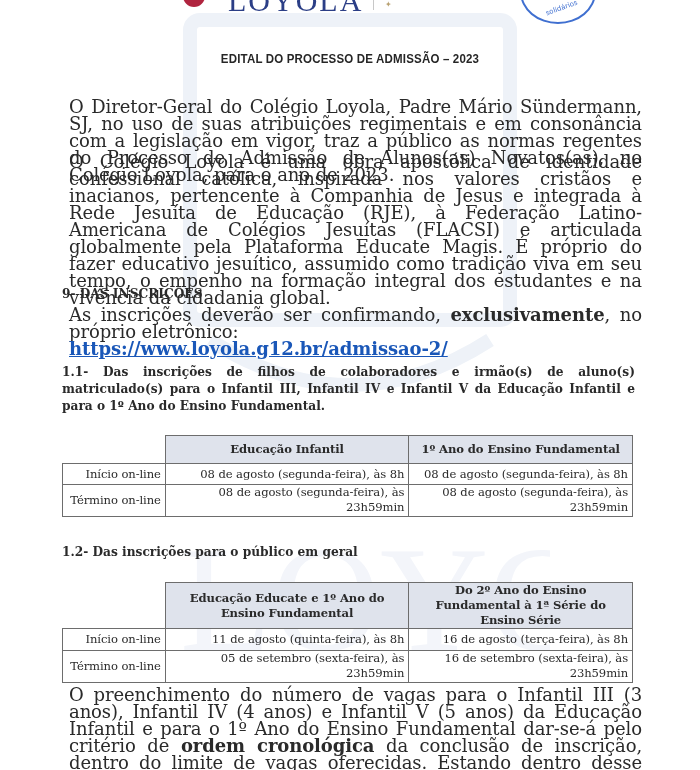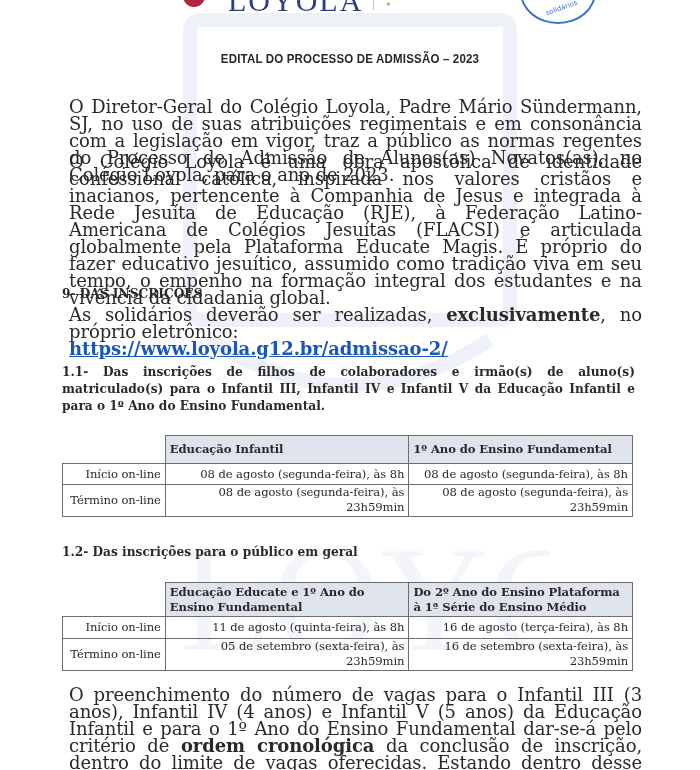--- a/index.html
+++ b/index.html
@@ -88,7 +88,7 @@
 
   <div class="h" style="top:286px;">9- DAS INSCRIÇÕES</div>
   <div class="p" style="top:306px;">
-    <span>As solidários deverão ser realizadas, </span><b>exclusivamente</b><span>, no próprio eletrônico:</span><br>
+    <span>As inscrições deverão ser confirmando, </span><b>exclusivamente</b><span>, no próprio eletrônico:</span><br>
     <a class="link">https://www.loyola.g12.br/admissao-2/</a>
   </div>
 

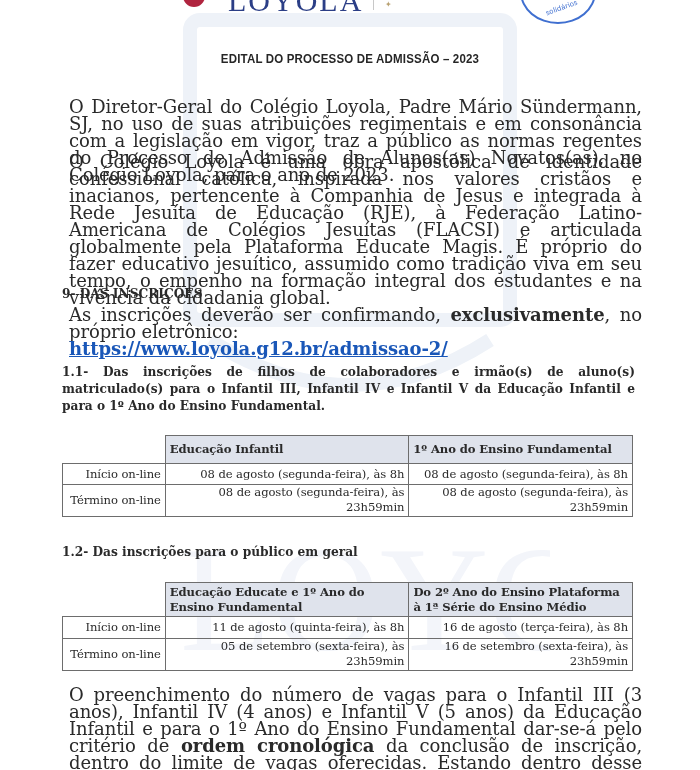--- a/index.html
+++ b/index.html
@@ -55,7 +55,7 @@
     border: 1px solid #6d6d6d; padding: 0 4px; vertical-align: top; text-align: right;
     line-height: 15px; font-weight: normal;
   }
-  table.t th { background: #dfe3ec; font-weight: bold; text-align: left; vertical-align: middle; }
+  table.t th { background: #dfe3ec; font-weight: bold; text-align: center; vertical-align: middle; }
   table.t td.empty { border-top: none; border-left: none; background: transparent; }
   table.t td.rowlabel { vertical-align: middle; }
 </style>

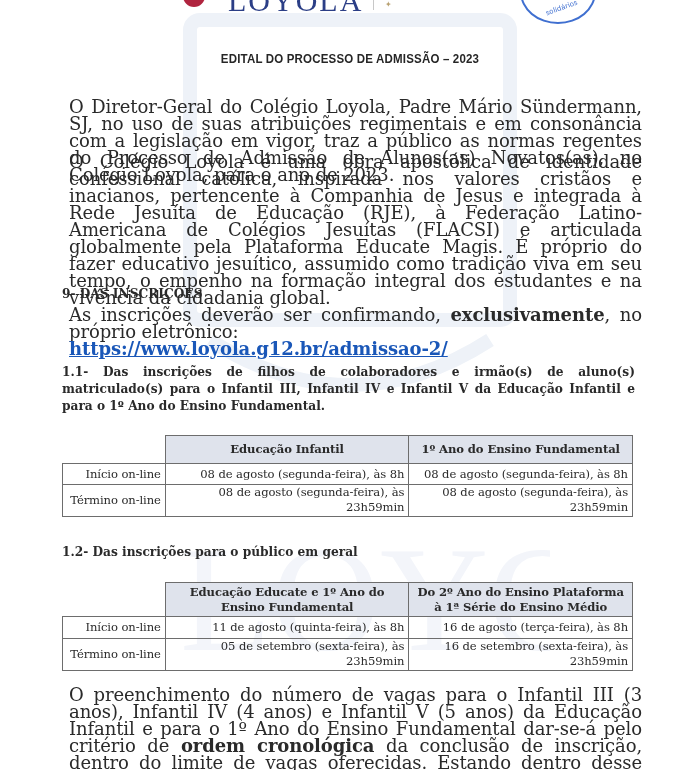--- a/index.html
+++ b/index.html
@@ -131,7 +131,7 @@
         <tr style="height:34px;">
       <td class="empty"></td>
       <th>Educação Educate e 1º Ano do Ensino Fundamental</th>
-      <th>Do 2º Ano do Ensino Plataforma à 1ª Série do Ensino Médio</th>
+      <th>Do 2º Ano do Ensino Fundamental à 1ª Série do Ensino Série</th>
     </tr>
     <tr style="height:22px;">
       <td class="rowlabel">Início on-line</td>

